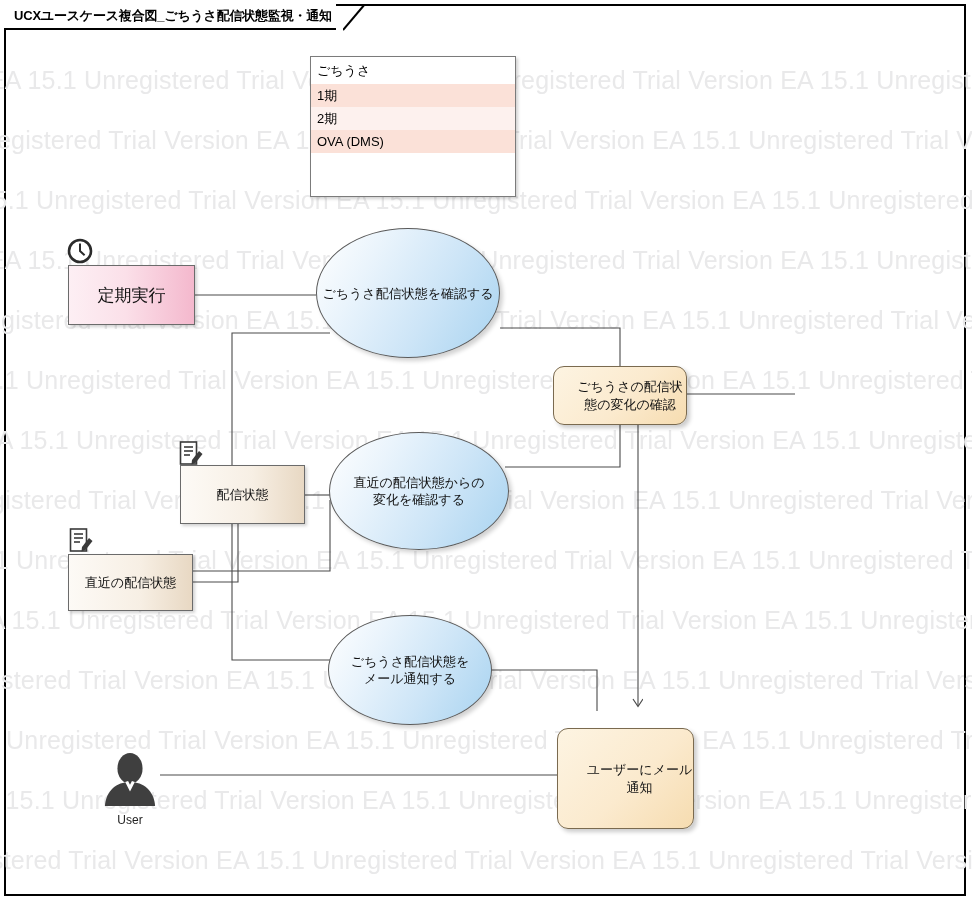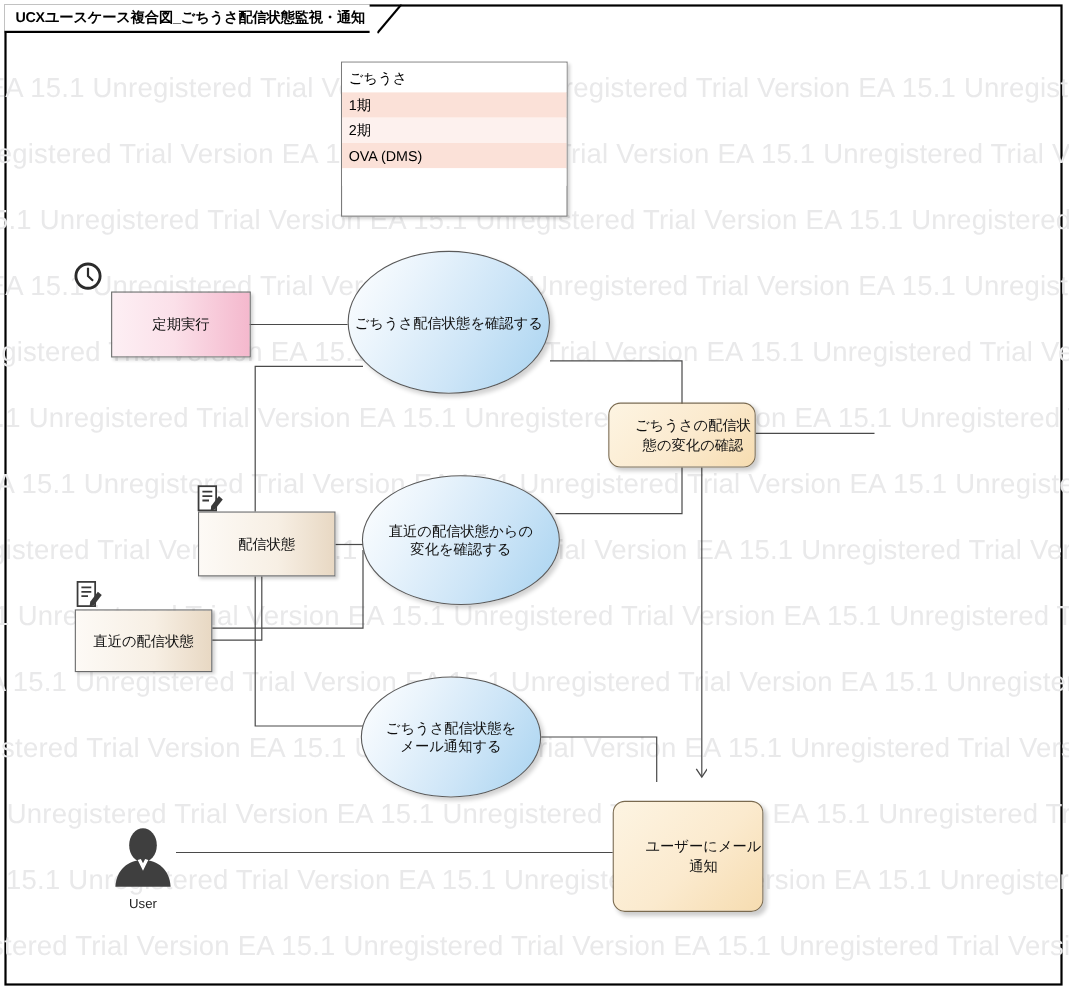--- a/index.html
+++ b/index.html
@@ -118,7 +118,7 @@
     background: linear-gradient(to right, #fdeff4 0%, #fbe0e9 45%, #f4b8cd 100%);
     box-shadow: 2px 2px 3px rgba(0,0,0,0.18);
     display: flex; align-items: center; justify-content: center;
-    font-size: 13px; color: #111; margin-left: 33px;
+    font-size: 17px; color: #111;
   }
   .clock-icon { position: absolute; z-index: 4; }
 

